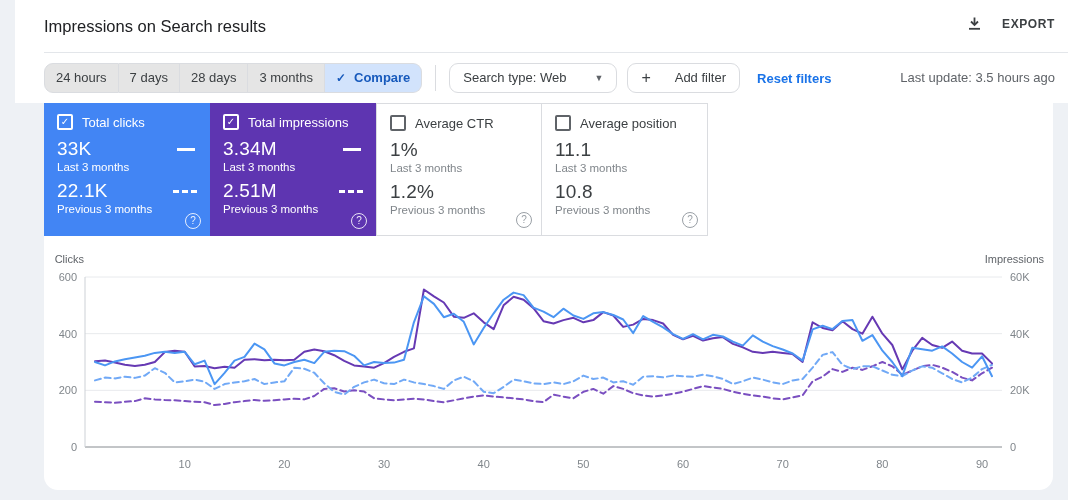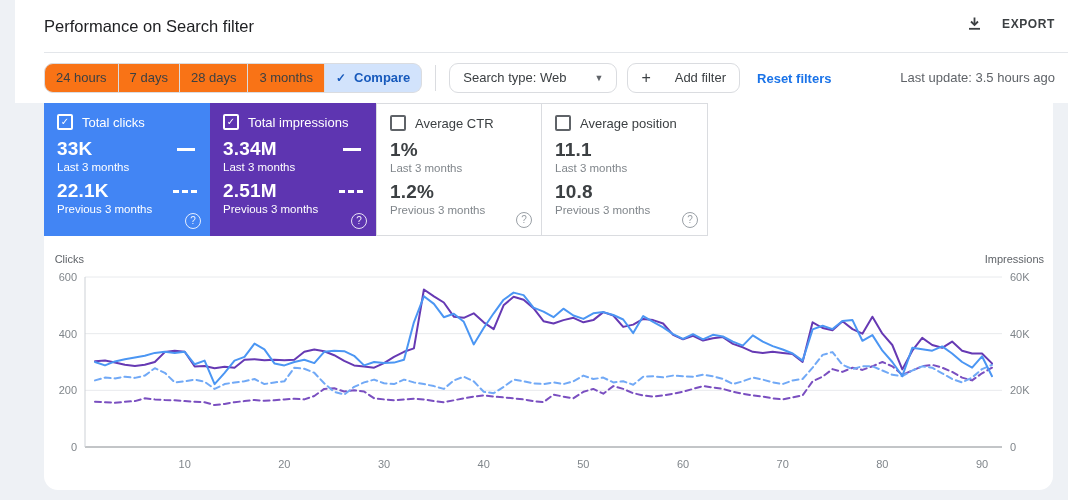--- a/index.html
+++ b/index.html
@@ -67,7 +67,7 @@
 <body>
 
 <div class="header">
-  <div class="title">Performance on Search filter</div>
+  <div class="title">Impressions on Search results</div>
 
   <div class="export">
     <svg width="15" height="15" viewBox="0 0 15 15">

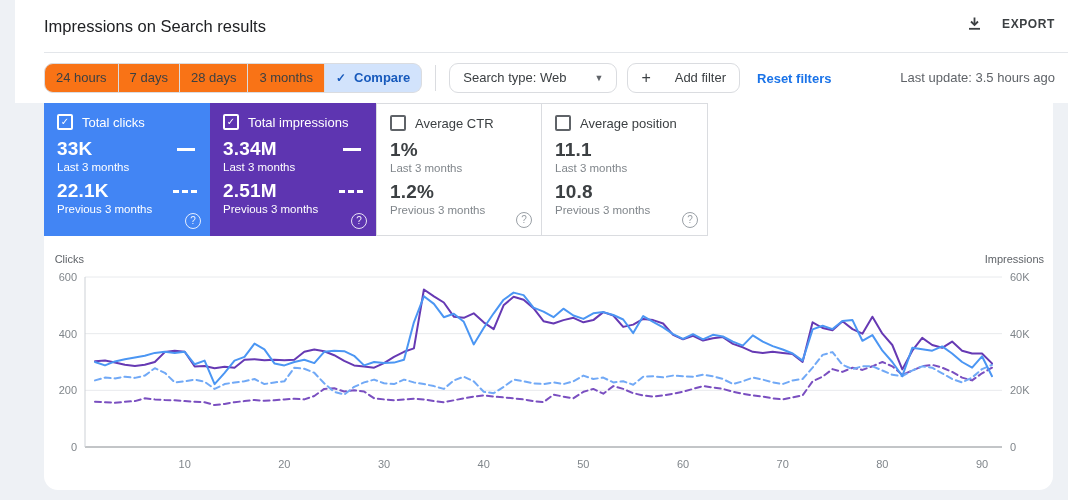--- a/index.html
+++ b/index.html
@@ -18,7 +18,7 @@
 
   .filter-row{position:absolute;left:29px;top:63px;display:flex;align-items:center;}
   .chip-group{display:flex;}
-  .chip{border:1px solid #dadce0;border-left-width:0;background:#f97316;color:#3c4043;
+  .chip{border:1px solid #dadce0;border-left-width:0;background:#e5e5e5;color:#3c4043;
         font-size:13px;height:28px;line-height:28px;padding:0 11px;cursor:pointer;white-space:nowrap;}
   .chip:first-child{border-left-width:1px;border-radius:9px 0 0 9px;}
   .chip.last{border-radius:0 9px 9px 0;}

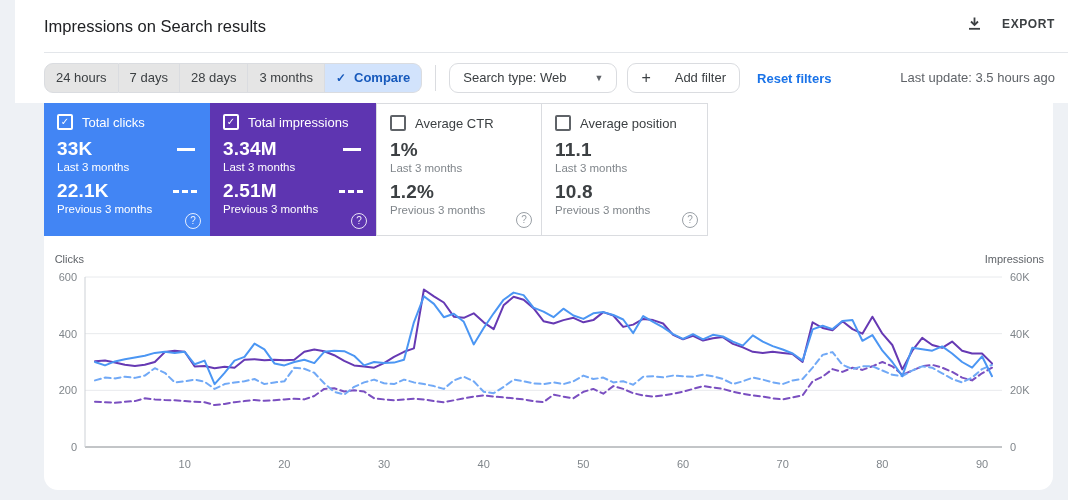--- a/index.html
+++ b/index.html
@@ -49,7 +49,7 @@
   .tile-white .checkbox{border-color:#5f6368;}
   .check-glyph{font-size:10px;line-height:1;color:#fff;}
   .value-row{display:flex;justify-content:space-between;align-items:center;height:20px;}
-  .value{font-size:19px;font-weight:bold;letter-spacing:.2px;}
+  .value{font-size:19px;font-weight:normal;letter-spacing:.2px;}
   .tile-white .value{color:#3c4043;}
   .glyph-solid{width:18px;border-top:3px solid #fff;margin-right:2px;}
   .glyph-dashed{width:24px;border-top:3px dashed #fff;margin-right:0;}

